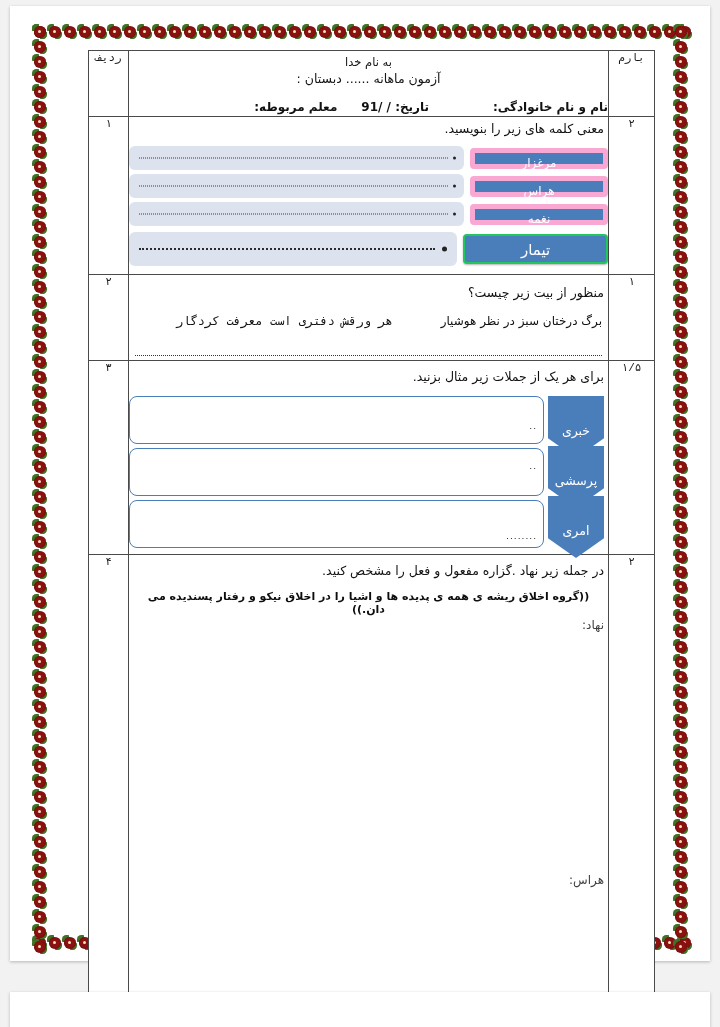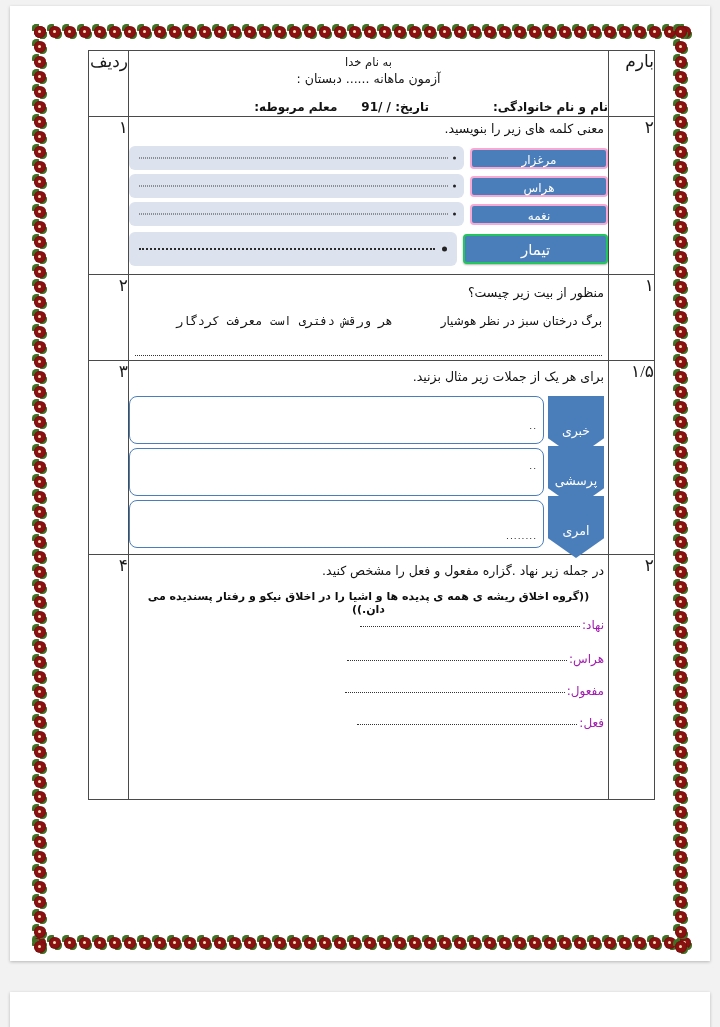--- a/index.html
+++ b/index.html
@@ -112,10 +112,11 @@
   .col-barem  { width: 46px; }
 
   .cell-center {
-    font-size: 17px;
+    text-align: center;
+    font-size: 11px;
     color: #1a1a1a;
     padding-top: 7px;
-    font-family: Liberation Serif, serif;
+    font-family: Liberation Mono, monospace;
   }
   .cell-body { padding: 6px 10px 8px 10px; }
 

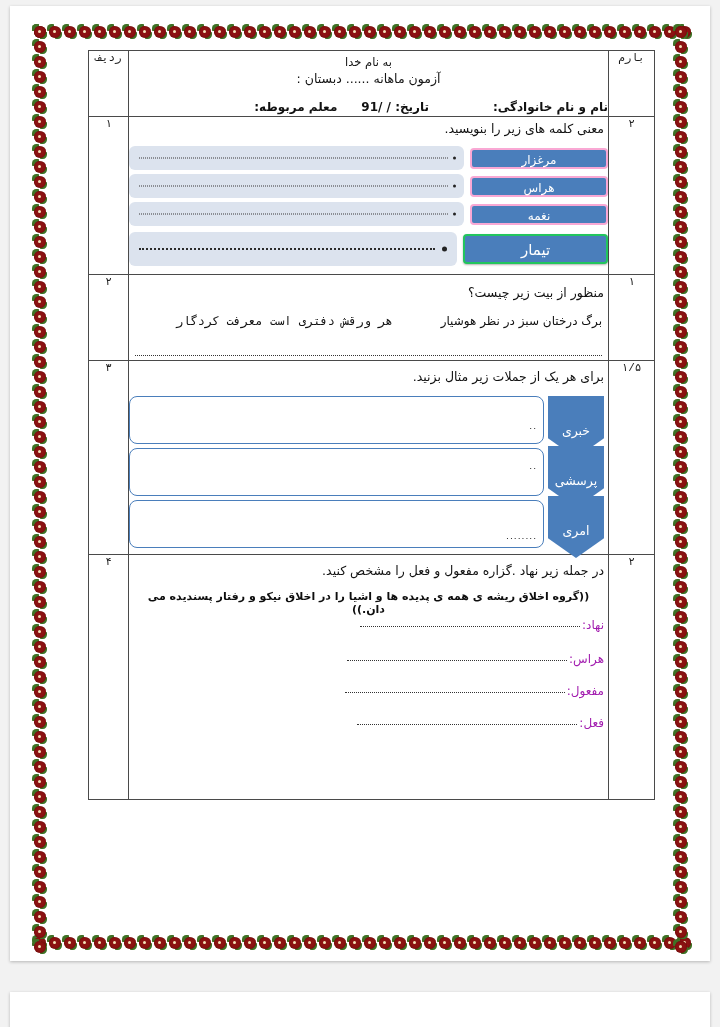--- a/index.html
+++ b/index.html
@@ -166,7 +166,7 @@
     height: 21px;
     line-height: 21px;
     background: #4a7ebb;
-    border: 2px solid #f9a8d4;
+    border: 5px solid #f9a8d4;
     border-radius: 4px;
     color: #ffffff;
     font-size: 12px;

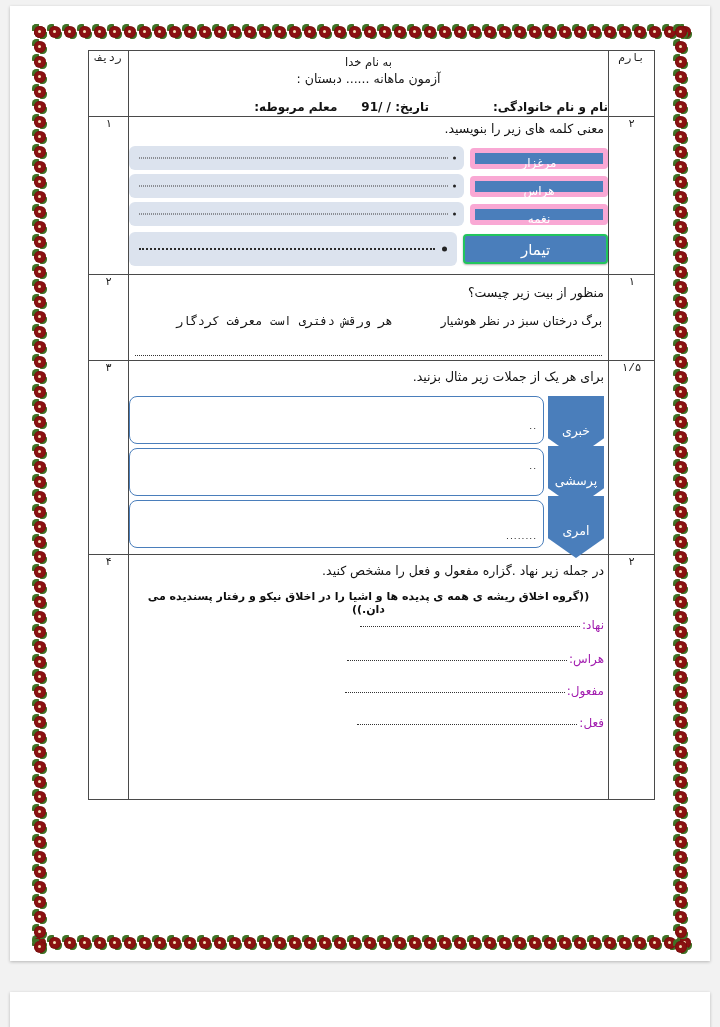--- a/index.html
+++ b/index.html
@@ -297,10 +297,10 @@
   }
   .q4-field {
     display: flex;
-    flex-direction: row;
+    flex-direction: column;
     align-items: baseline;
     font-size: 12px;
-    color: #a21caf;
+    color: #404040;
     margin: 0 4px 18px 4px;
   }
   .q4-field .lbl { flex: 0 0 auto; }

